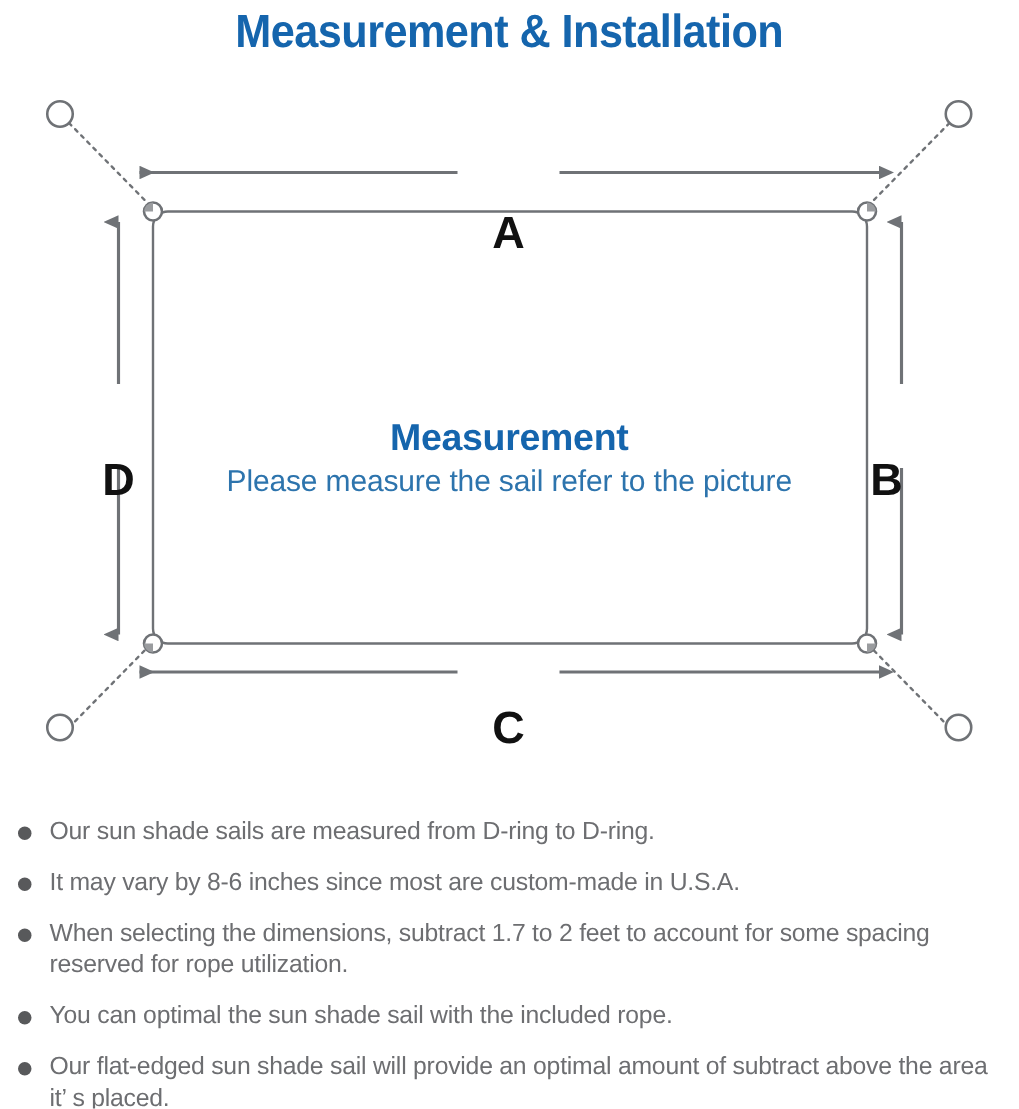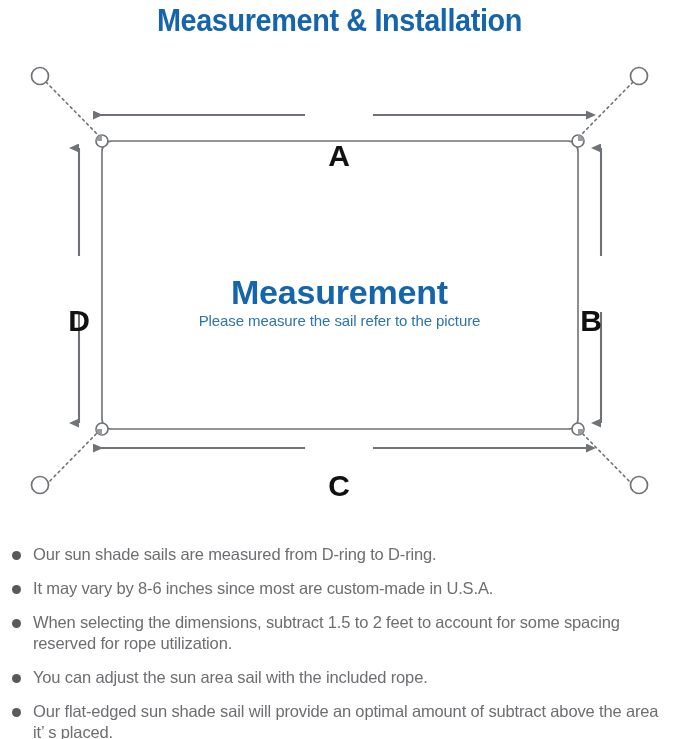--- a/index.html
+++ b/index.html
@@ -56,7 +56,7 @@
     pointer-events: none;
   }
   .center-title {
-    font-size: 34px;
+    font-size: 25px;
     font-weight: bold;
     color: #1565ad;
     line-height: 30px;

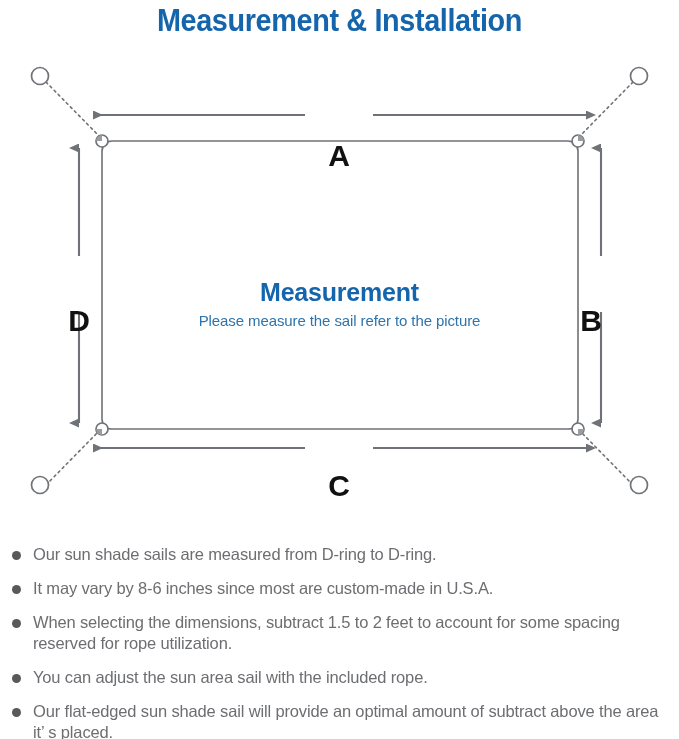--- a/index.html
+++ b/index.html
@@ -64,7 +64,7 @@
     letter-spacing: -0.2px;
   }
   .center-sub {
-    font-size: 15px;
+    font-size: 20px;
     color: #2d74ad;
     line-height: 22px;
     margin-top: 3px;

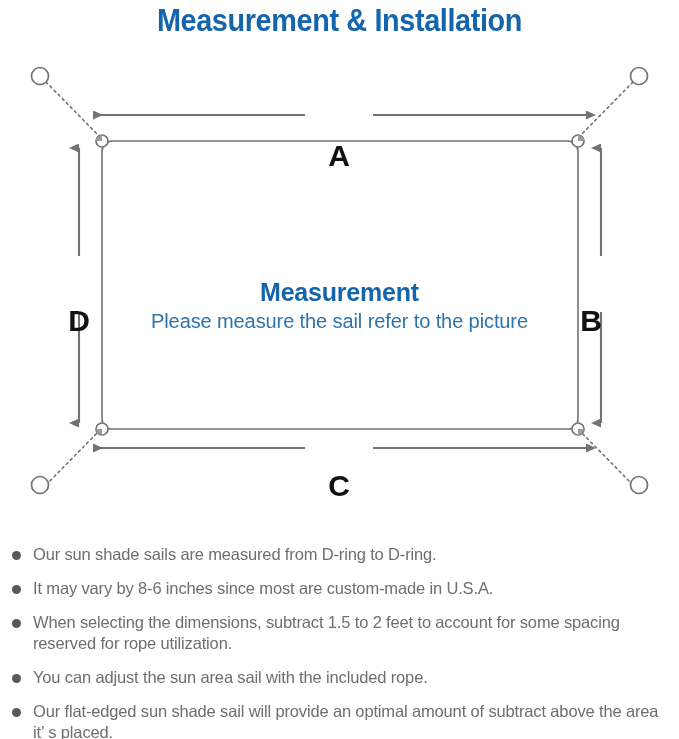--- a/index.html
+++ b/index.html
@@ -214,7 +214,7 @@
   </div>
   <div class="note-row">
     <span class="note-bullet"></span>
-    <span class="note-text">When selecting the dimensions, subtract 1.5 to 2 feet to account for some spacing reserved for rope utilization.</span>
+    <span class="note-text">When selecting the dimensions, subtract 1.7 to 2 feet to account for some spacing reserved for rope utilization.</span>
   </div>
   <div class="note-row">
     <span class="note-bullet"></span>

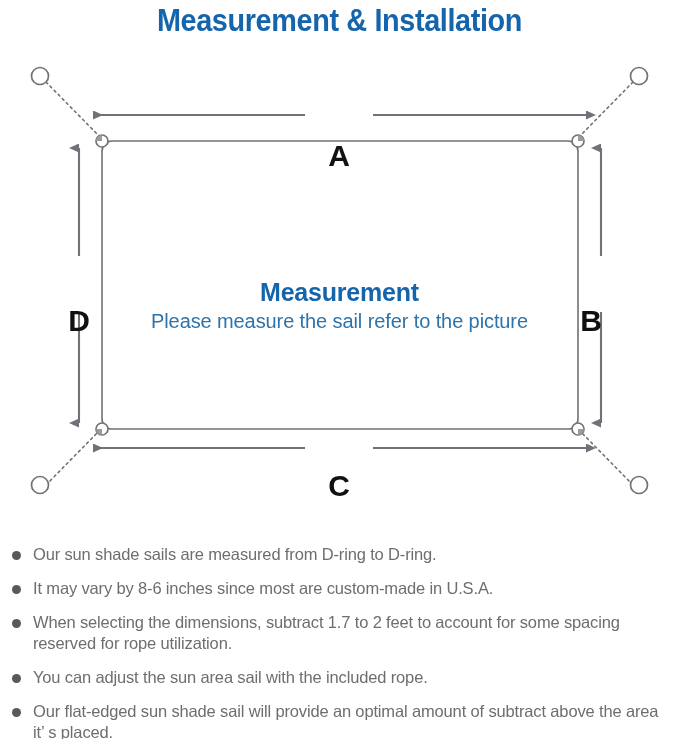--- a/index.html
+++ b/index.html
@@ -218,7 +218,7 @@
   </div>
   <div class="note-row">
     <span class="note-bullet"></span>
-    <span class="note-text">You can adjust the sun area sail with the included rope.</span>
+    <span class="note-text">You can optimal the sun shade sail with the included rope.</span>
   </div>
   <div class="note-row">
     <span class="note-bullet"></span>

